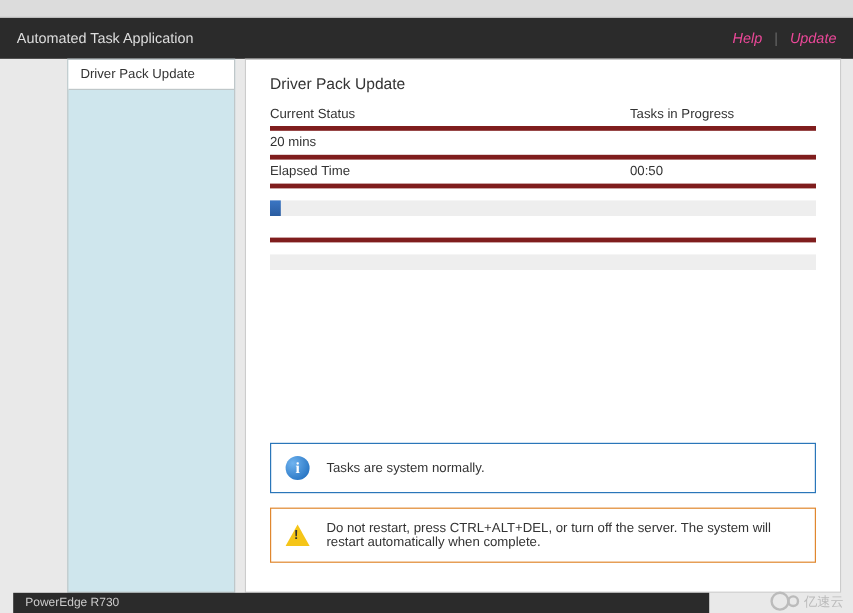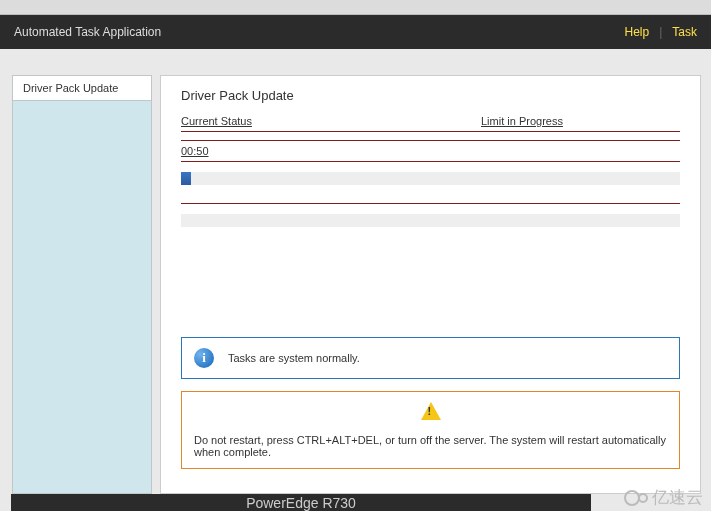--- a/index.html
+++ b/index.html
@@ -29,7 +29,7 @@
   }
   .header .right { display: flex; align-items: center; gap: 10px; }
   .header .sep { color: #666; }
-  .header a { color: #fde047; cursor: pointer; }
+  .header a { color: #ec4899; cursor: pointer; font-style: italic; }
   .body {
     display: flex;
     height: calc(100% - 15px - 34px - 17px);

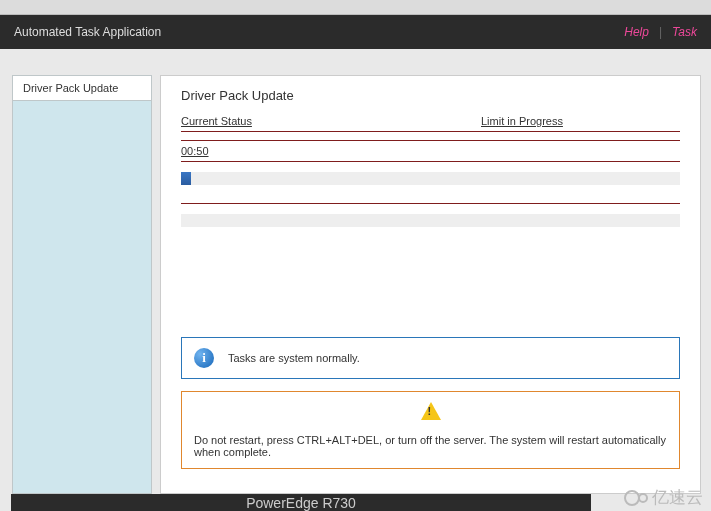--- a/index.html
+++ b/index.html
@@ -158,7 +158,7 @@
   <div class="right">
     <a>Help</a>
     <span class="sep">|</span>
-    <a>Task</a>
+    <a>Update</a>
   </div>
 </div>
 

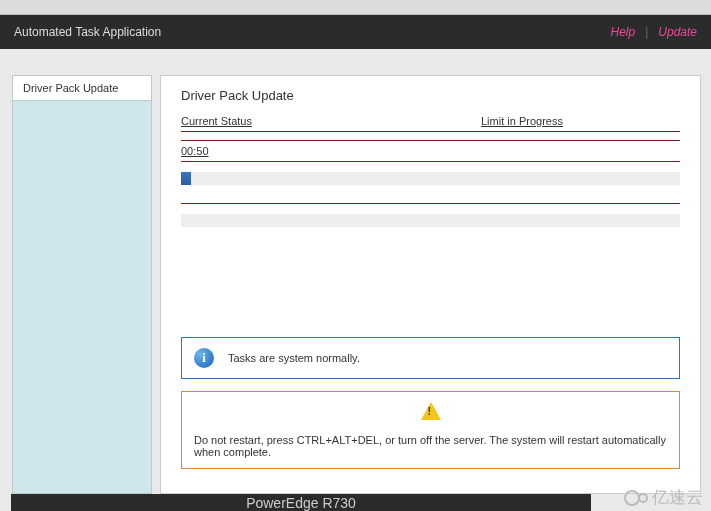--- a/index.html
+++ b/index.html
@@ -33,7 +33,8 @@
   .body {
     display: flex;
     height: calc(100% - 15px - 34px - 17px);
-    padding-top: 26px;
+    padding-top: 0;
+    margin-left: 44px;
   }
   .sidebar {
     width: 140px;

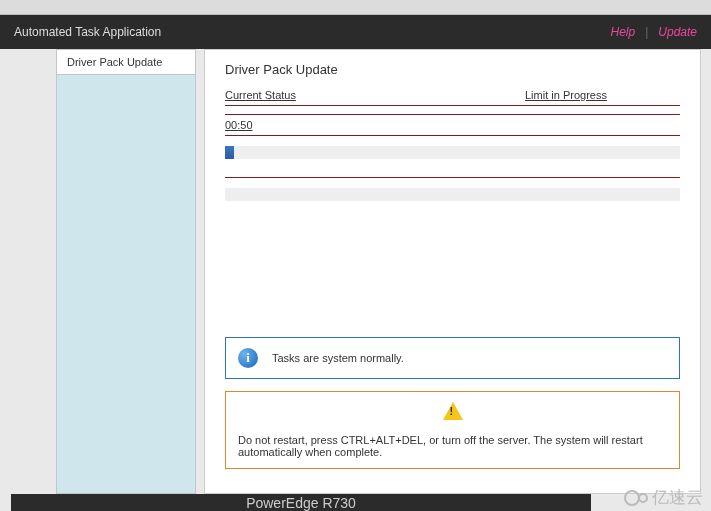--- a/index.html
+++ b/index.html
@@ -66,10 +66,9 @@
   }
   .row {
     display: flex;
-    border-bottom: 1px solid #7f1d1d;
+    border-bottom: 4px solid #7f1d1d;
     padding: 4px 0;
     font-size: 11px;
-    text-decoration: underline;
   }
   .row .label { width: 300px; }
   .row .val { flex: 1; }

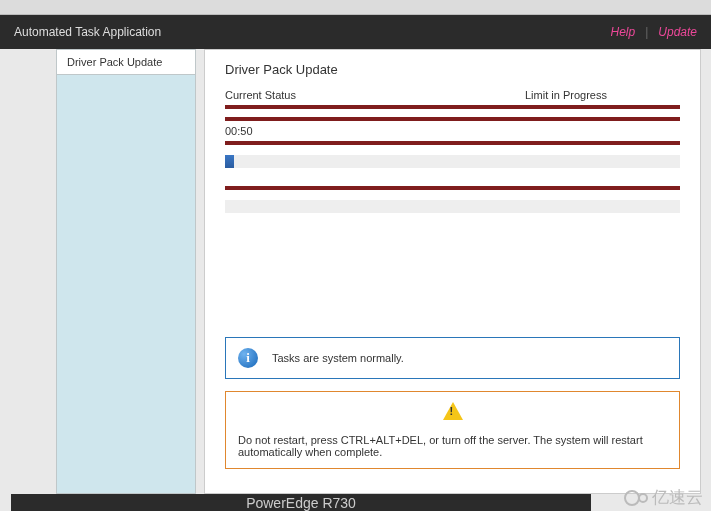--- a/index.html
+++ b/index.html
@@ -172,7 +172,7 @@
 
     <div class="row">
       <div class="label">Current Status</div>
-      <div class="val">Limit in Progress</div>
+      <div class="val">Tasks in Progress</div>
     </div>
     <div class="row">
     </div>

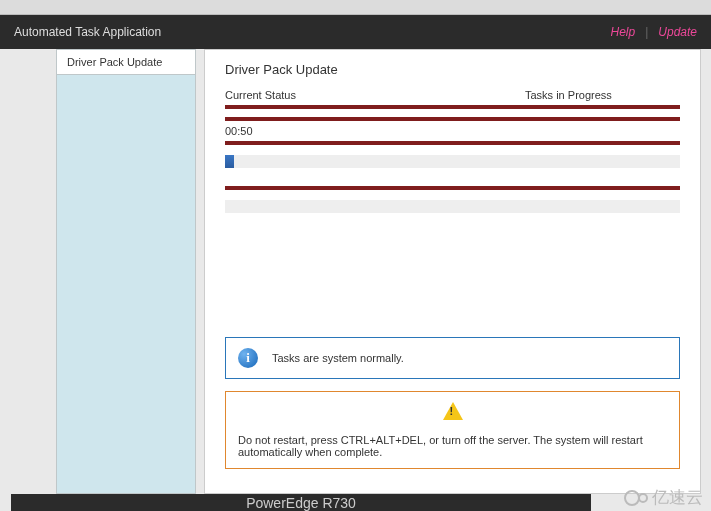--- a/index.html
+++ b/index.html
@@ -175,6 +175,7 @@
       <div class="val">Tasks in Progress</div>
     </div>
     <div class="row">
+      <div class="val">20 mins</div>
     </div>
     <div class="row">
       <div class="val">00:50</div>

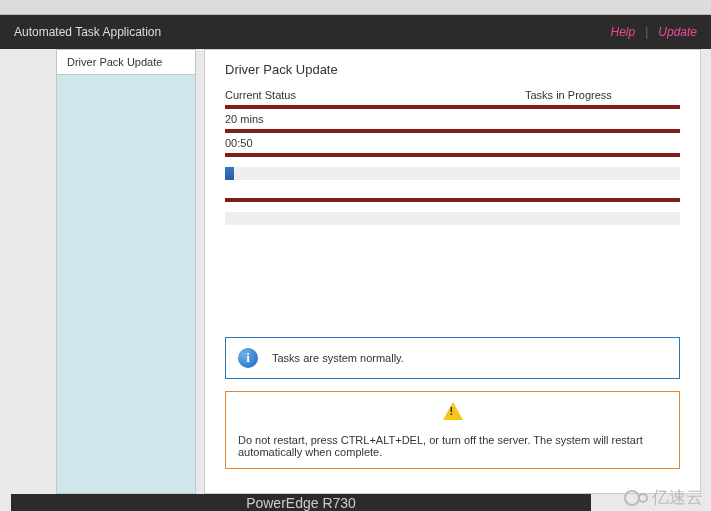--- a/index.html
+++ b/index.html
@@ -178,6 +178,7 @@
       <div class="val">20 mins</div>
     </div>
     <div class="row">
+      <div class="label">Elapsed Time</div>
       <div class="val">00:50</div>
     </div>
 

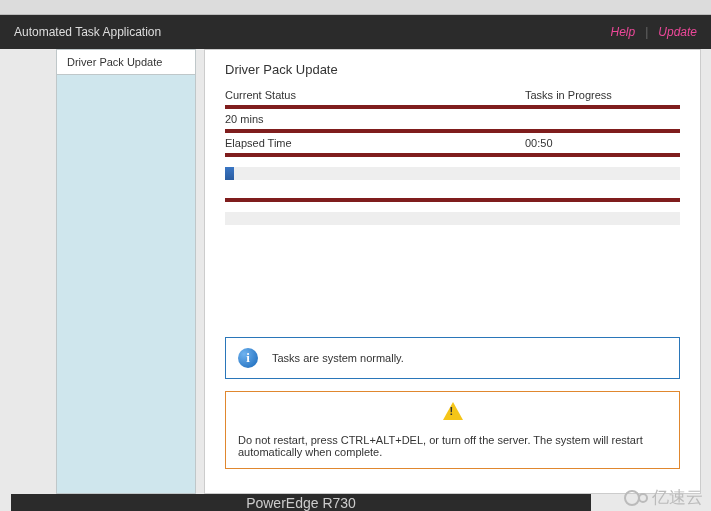--- a/index.html
+++ b/index.html
@@ -94,7 +94,7 @@
     font-size: 11px;
   }
   .msgbox.info { border-color: #2a76b9; }
-  .msgbox.warn { border-color: #e0872e; flex-direction: column; }
+  .msgbox.warn { border-color: #e0872e; }
   .icon-info {
     width: 20px; height: 20px; border-radius: 50%;
     background: radial-gradient(circle at 30% 30%, #6fb3ef, #1565b8);

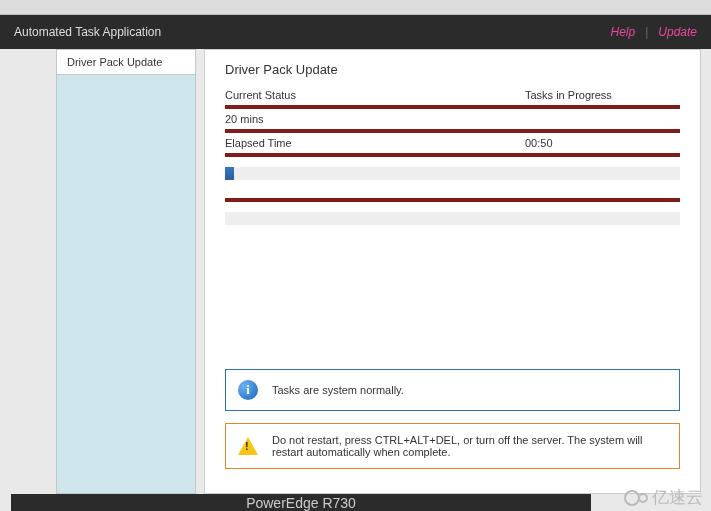--- a/index.html
+++ b/index.html
@@ -120,7 +120,7 @@
     height: 17px;
     background: #2b2b2b;
     color: #ccc;
-    font-size: 14px;
+    font-size: 10px;
     display: flex;
     align-items: center;
     padding: 0 10px;
@@ -128,7 +128,6 @@
     bottom: 0;
     left: 11px;
     right: 120px;
-    justify-content: center;
   }
   .watermark {
     position: absolute;

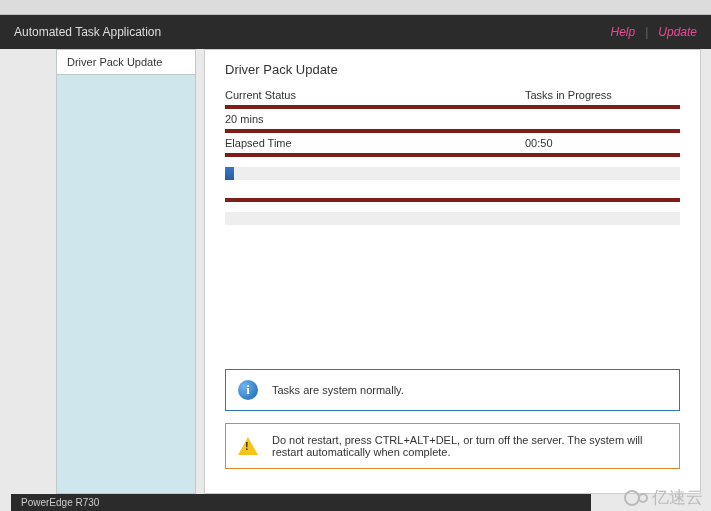--- a/index.html
+++ b/index.html
@@ -133,7 +133,7 @@
     position: absolute;
     bottom: 2px;
     right: 8px;
-    font-size: 17px;
+    font-size: 11px;
     color: #bbb;
     display: flex;
     align-items: center;

